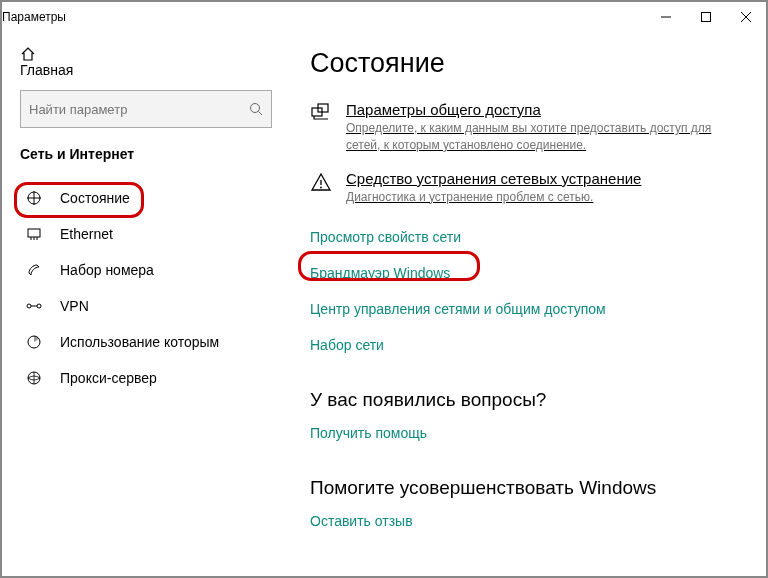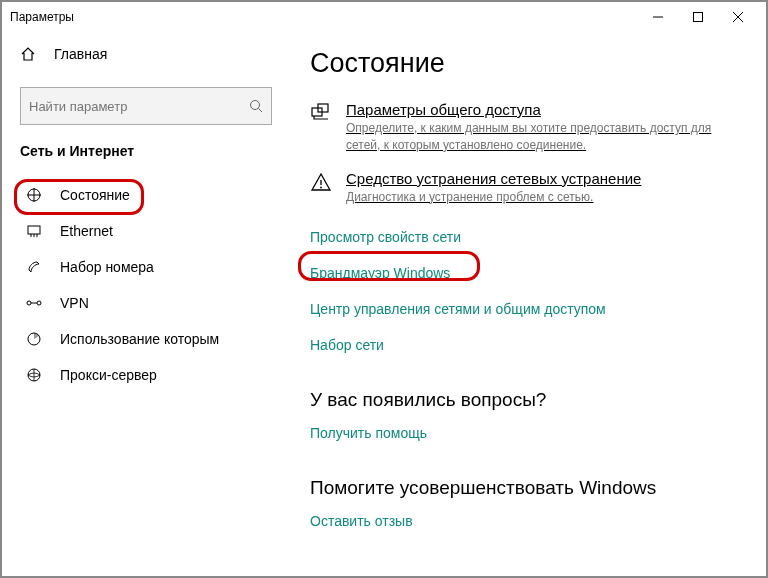--- a/index.html
+++ b/index.html
@@ -5,7 +5,7 @@
 * { box-sizing: border-box; margin: 0; padding: 0; }
 body { font-family: "Segoe UI", Arial, sans-serif; background: #fff; color: #000; }
 .window { width: 768px; height: 578px; border: 2px solid #888; position: relative; display: flex; flex-direction: column; }
-.titlebar { height: 30px; display: flex; align-items: center; padding: 0 8px; font-size: 12px; }
+.titlebar { height: 30px; display: flex; align-items: center; padding: 0 0; font-size: 12px; }
 .titlebar-title { flex: 1; }
 .win-btn { width: 40px; height: 28px; display: flex; align-items: center; justify-content: center; font-size: 12px; }
 .body { flex: 1; display: flex; overflow: hidden; }

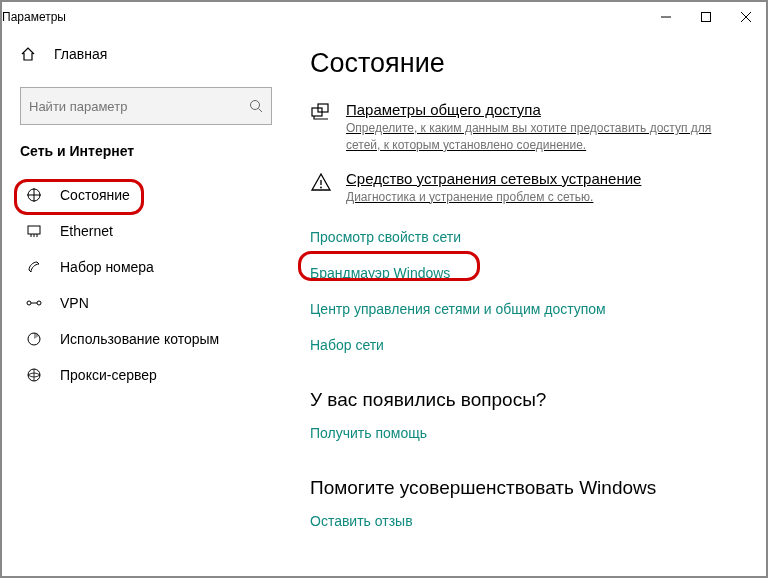--- a/index.html
+++ b/index.html
@@ -10,7 +10,7 @@
 .win-btn { width: 40px; height: 28px; display: flex; align-items: center; justify-content: center; font-size: 12px; }
 .body { flex: 1; display: flex; overflow: hidden; }
 .sidebar { width: 280px; padding: 14px 10px 0 18px; }
-.home-row { display: flex; align-items: flex-start; margin-bottom: 25px; cursor: pointer; }
+.home-row { display: flex; align-items: flex-start; margin-bottom: 12px; cursor: pointer; flex-direction: column; }
 .home-row .icon { width: 20px; margin-right: 14px; }
 .home-row .label { font-size: 14px; }
 .search-box { border: 1px solid #aaa; background: #f3f3f3; height: 38px; display: flex; align-items: center; padding: 0 8px; margin-bottom: 18px; }

